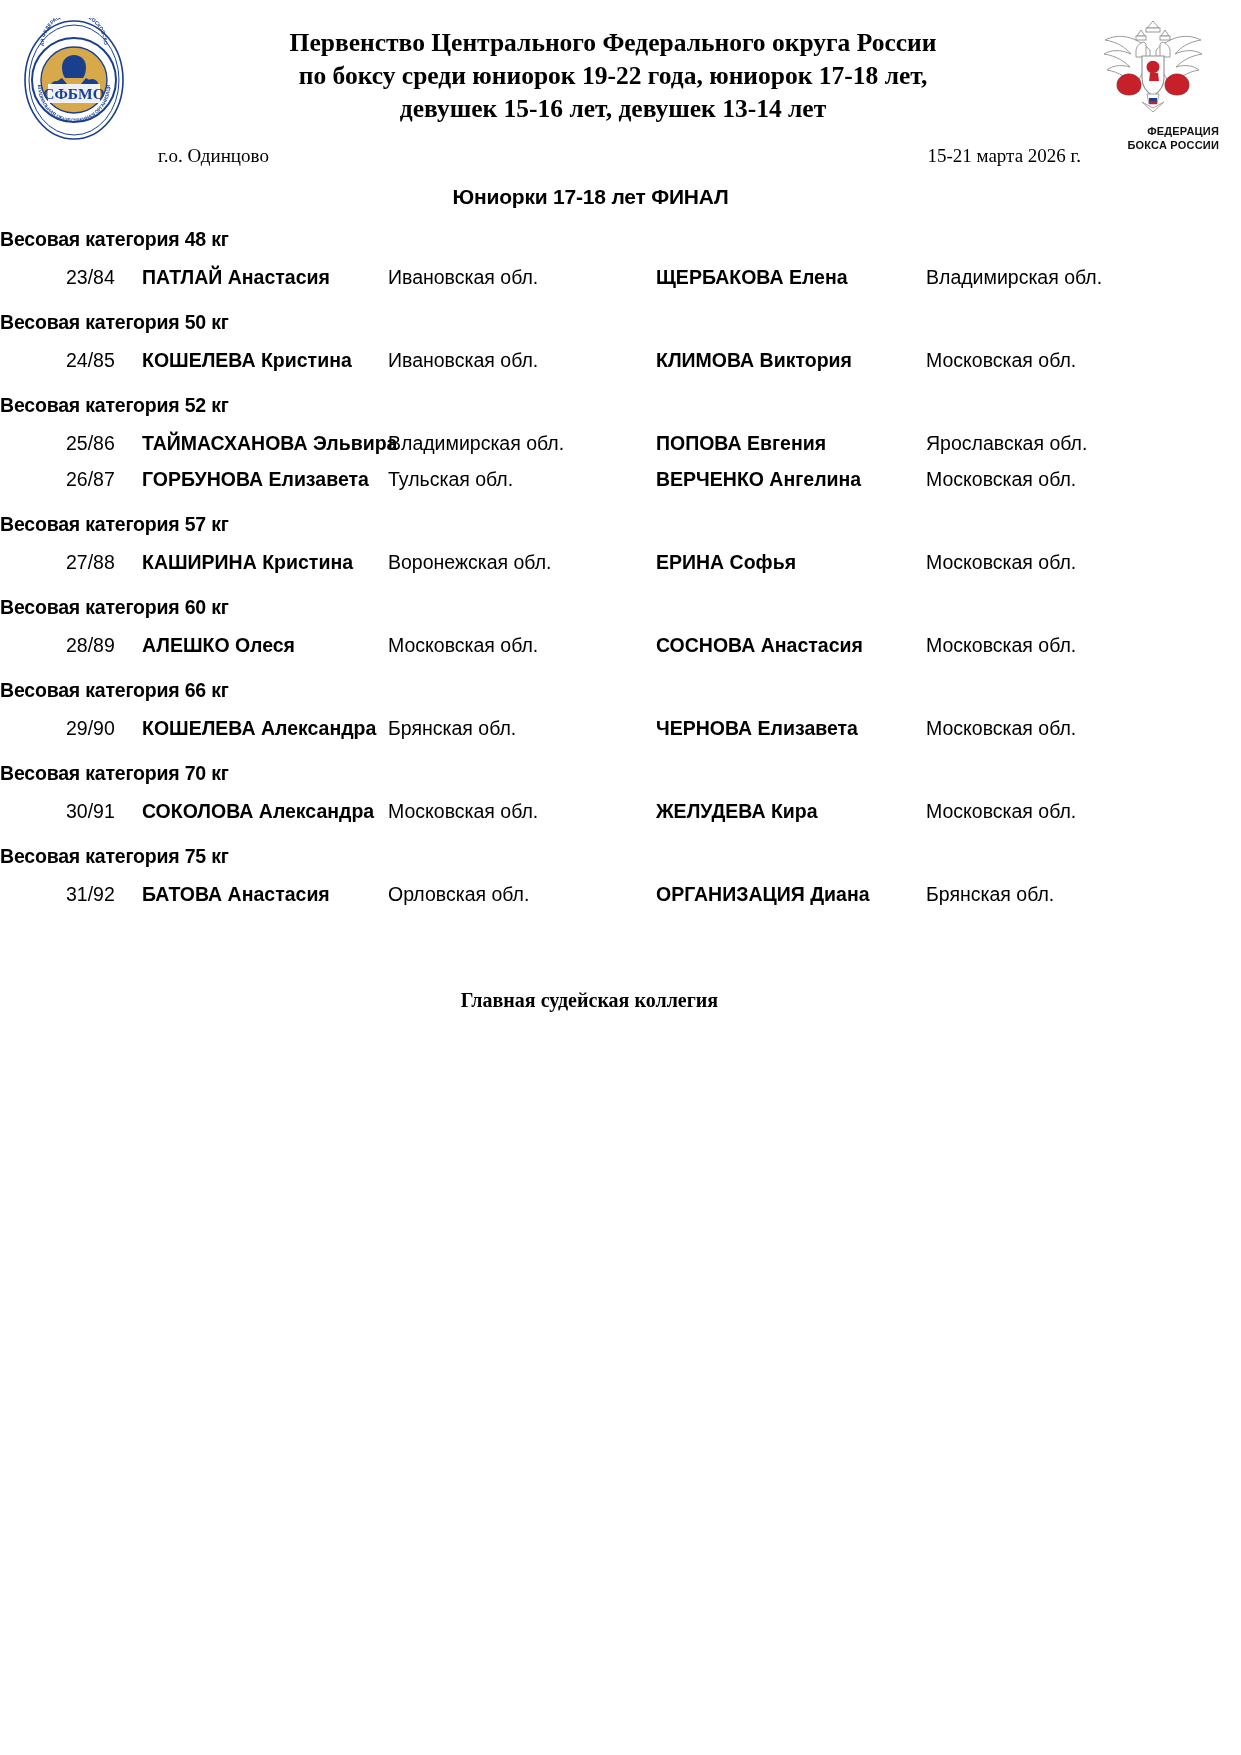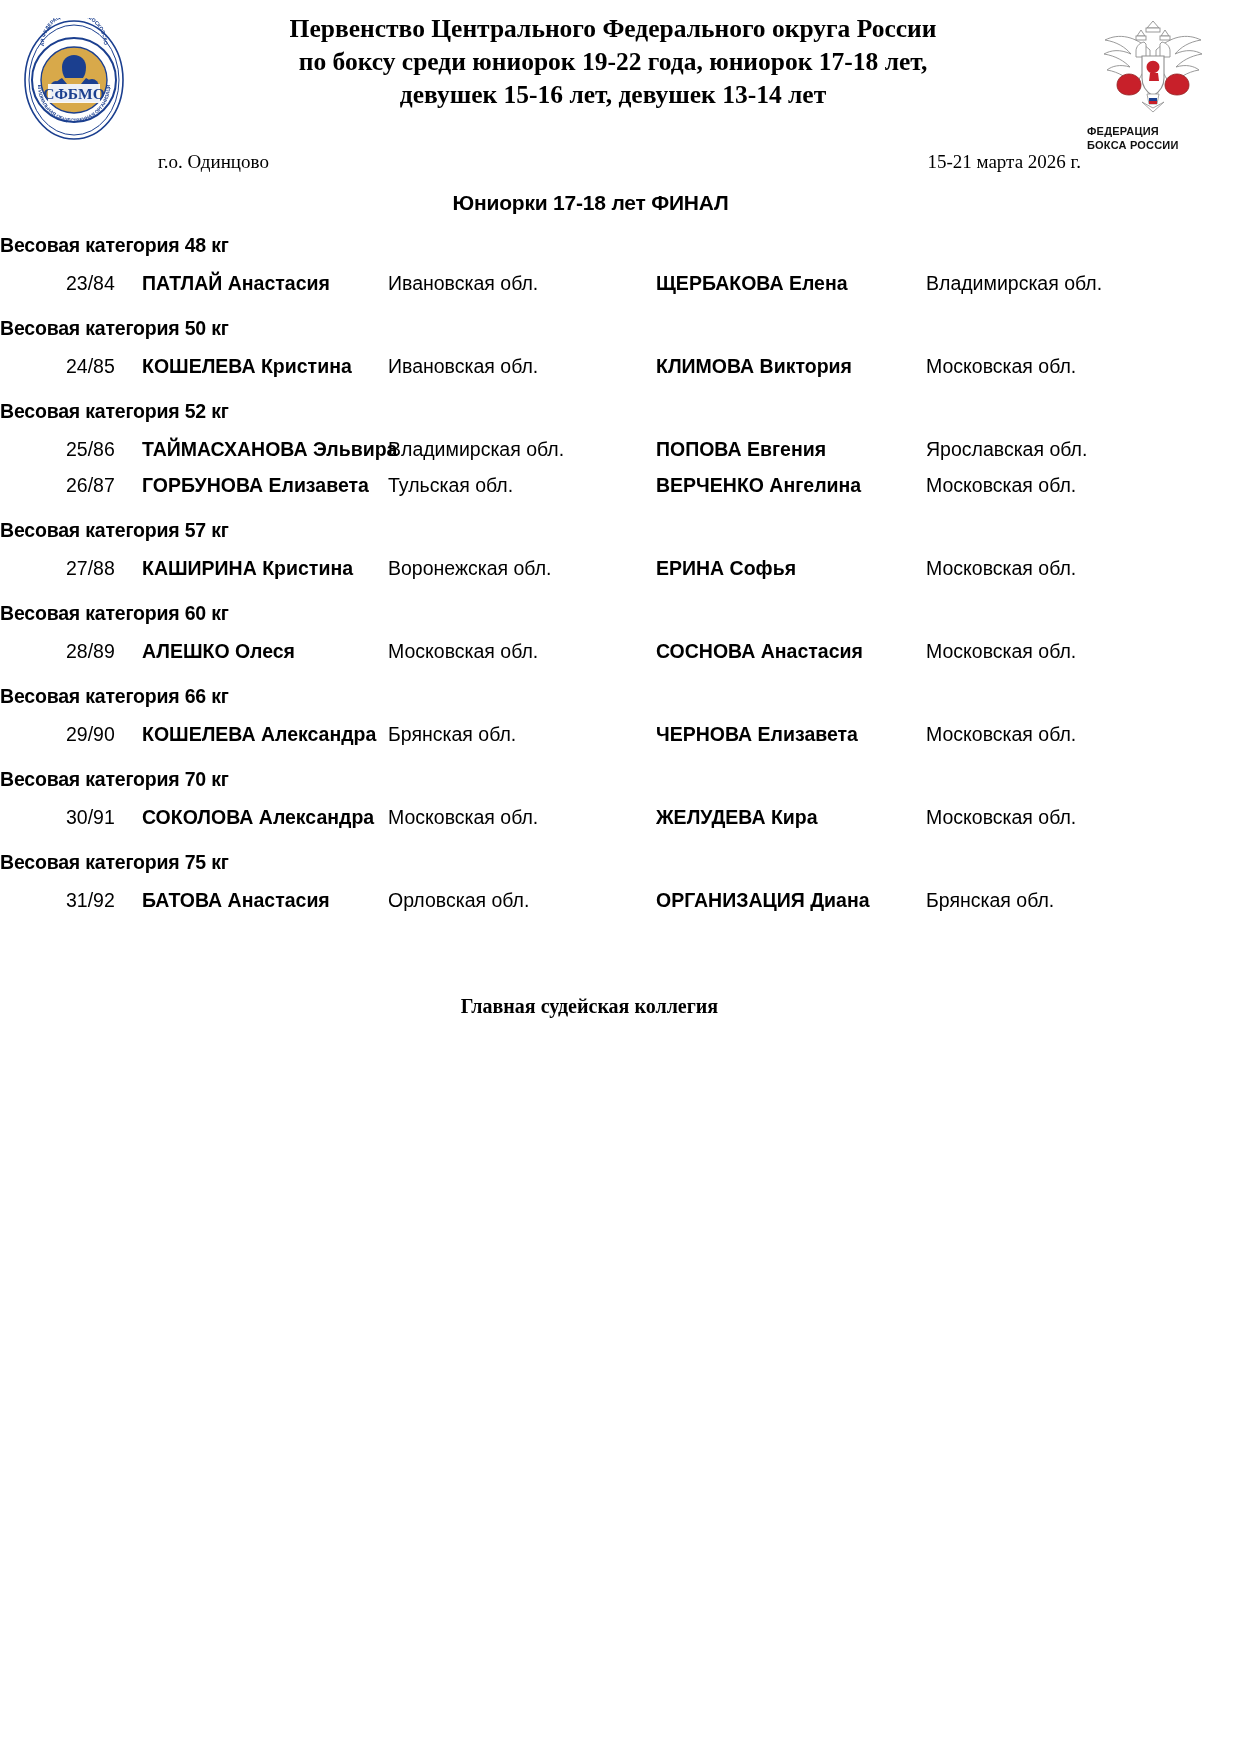--- a/index.html
+++ b/index.html
@@ -58,7 +58,7 @@
     position: absolute;
     left: 160px;
     right: 175px;
-    top: 12px;
+    top: 26px;
     text-align: center;
   }
   .title-line {

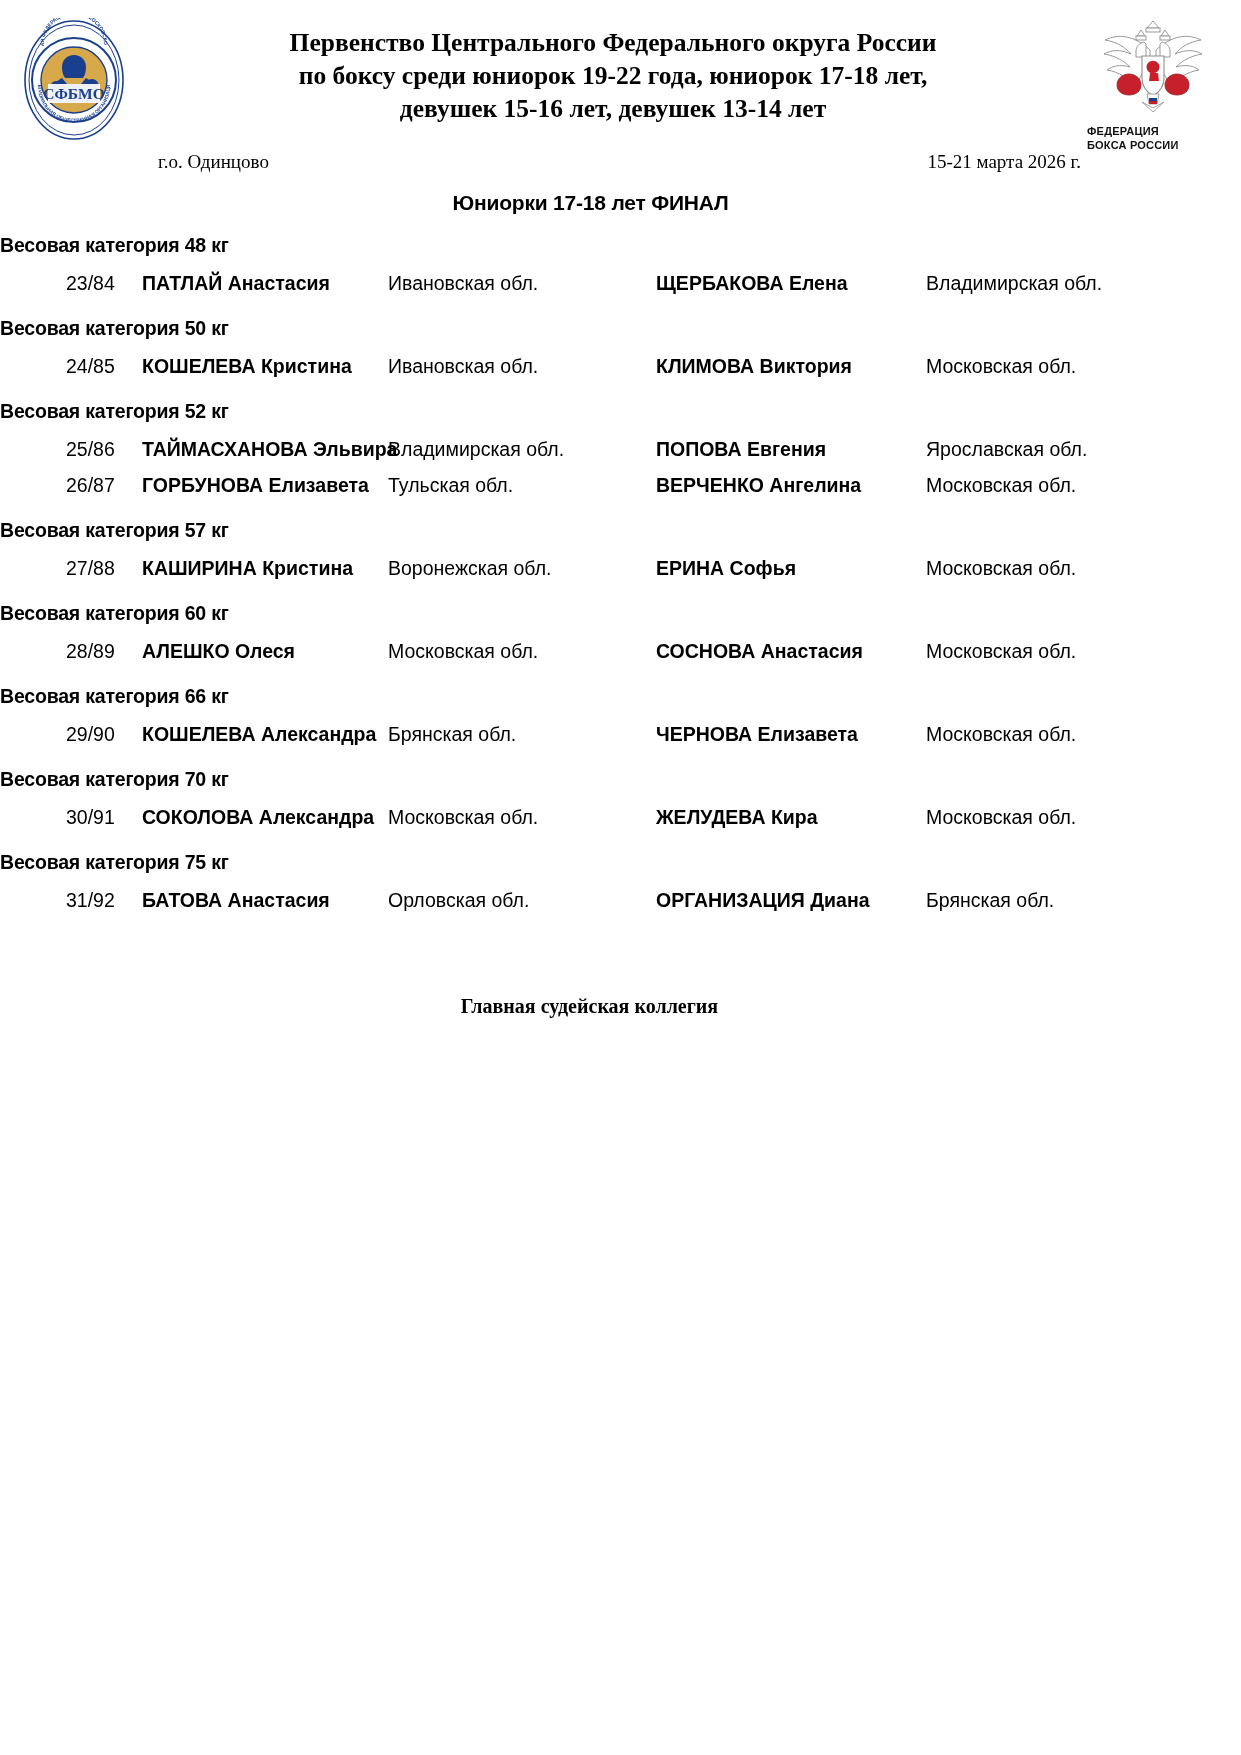--- a/index.html
+++ b/index.html
@@ -42,7 +42,7 @@
     top: 16px;
     width: 132px;
     height: 132px;
-    text-align: left;
+    text-align: right;
   }
   .fbr-caption {
     font-family: "Liberation Sans", sans-serif;

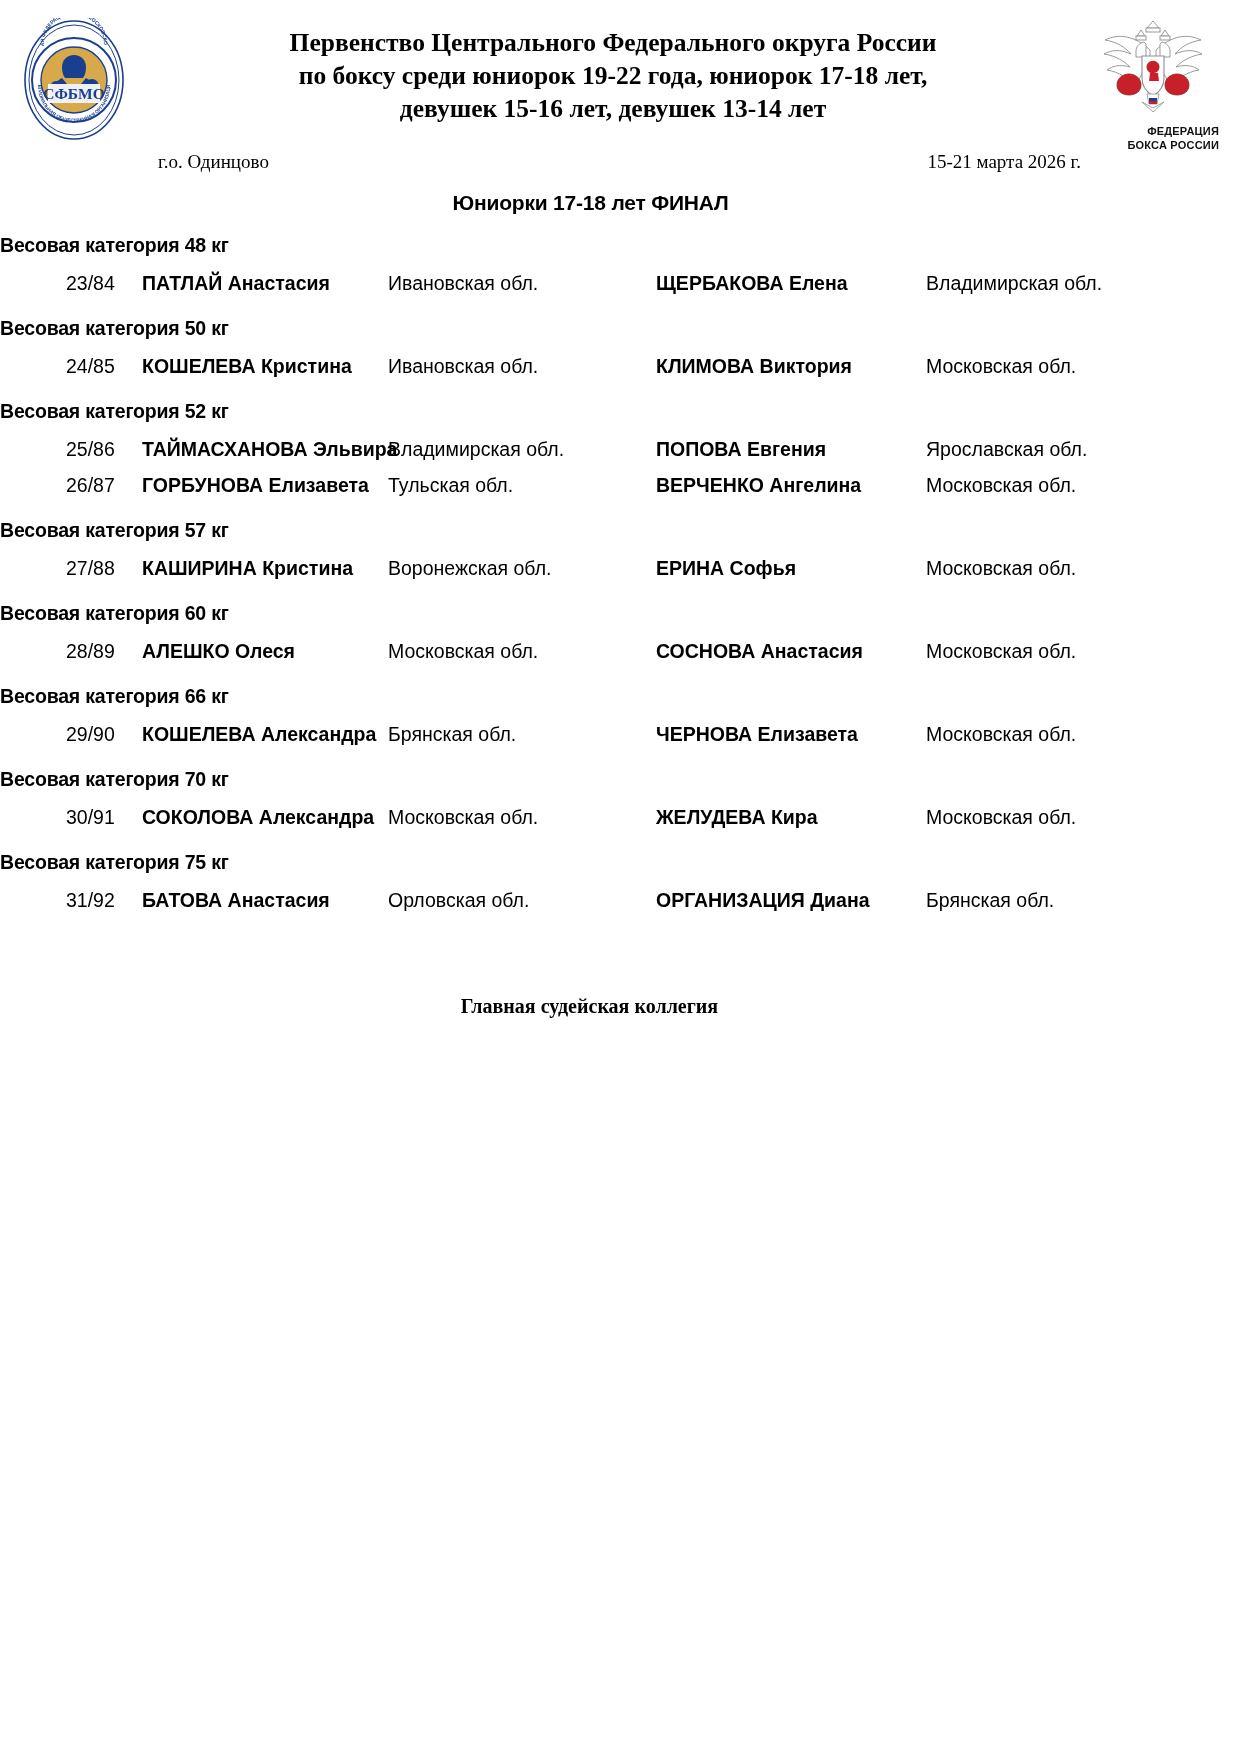--- a/index.html
+++ b/index.html
@@ -74,7 +74,6 @@
   .meta-row {
     position: relative;
     height: 38px;
-    margin-top: 6px;
     text-decoration: underline;
   }
   .meta-city {

